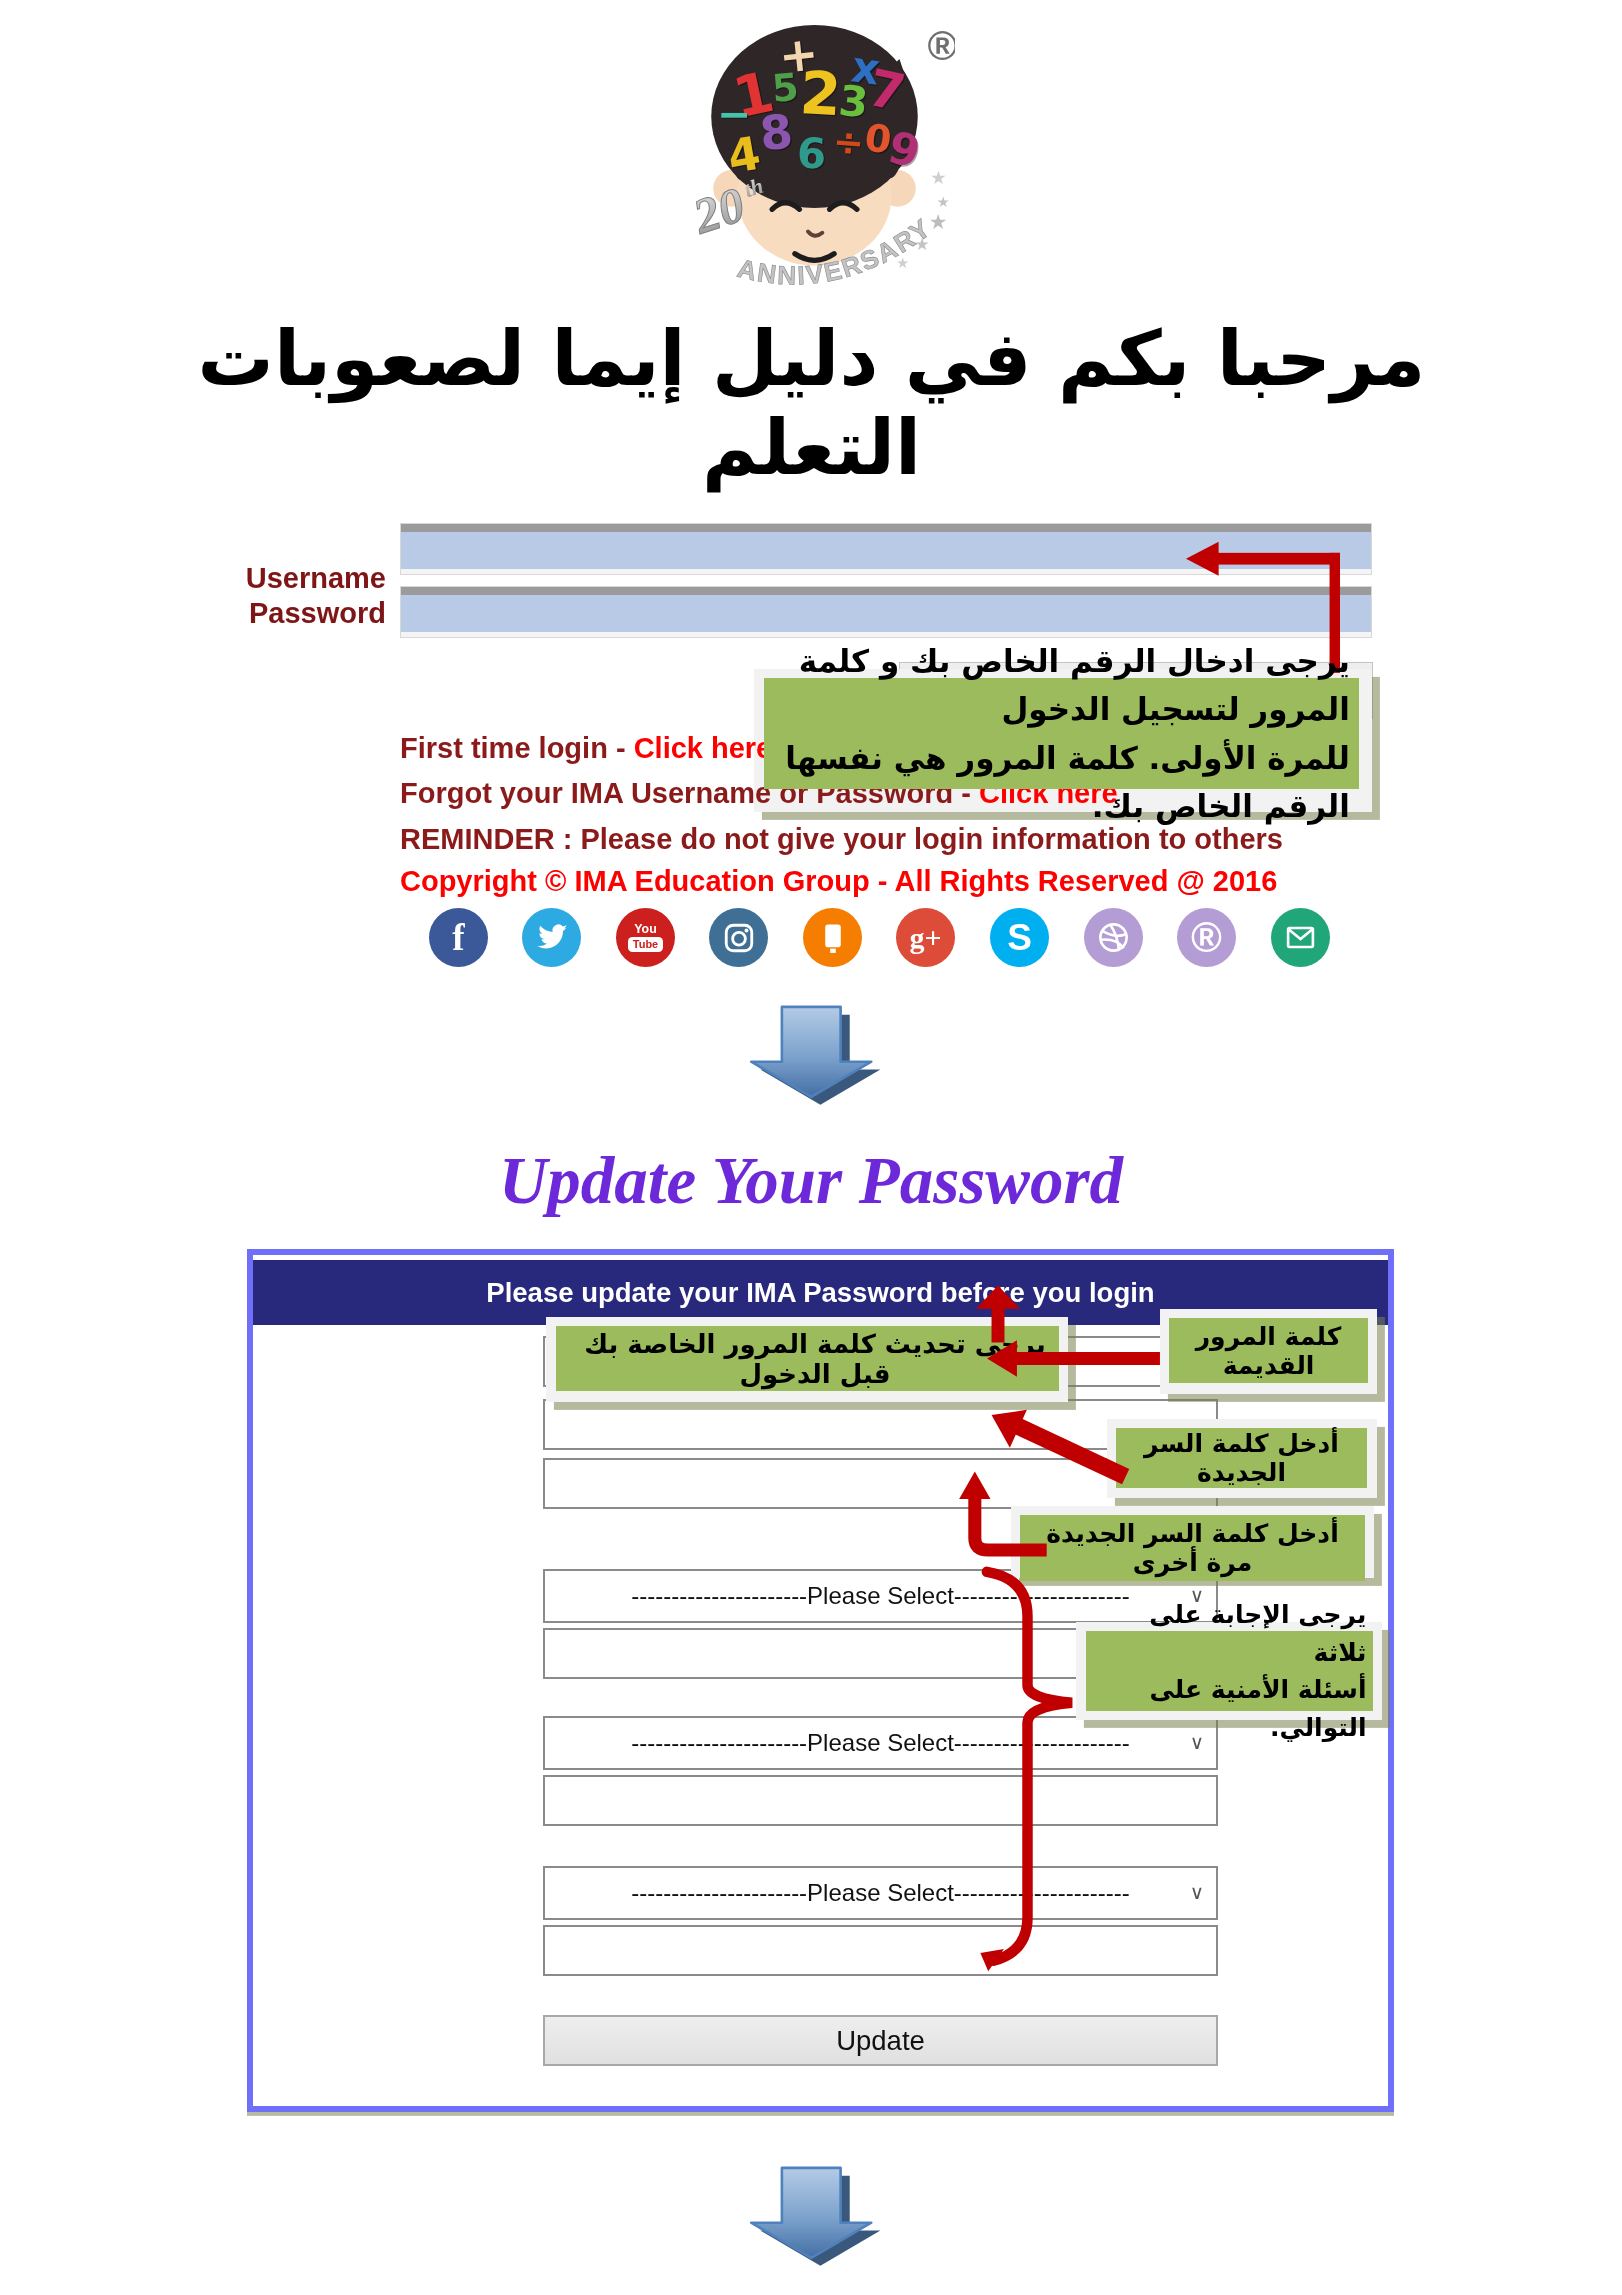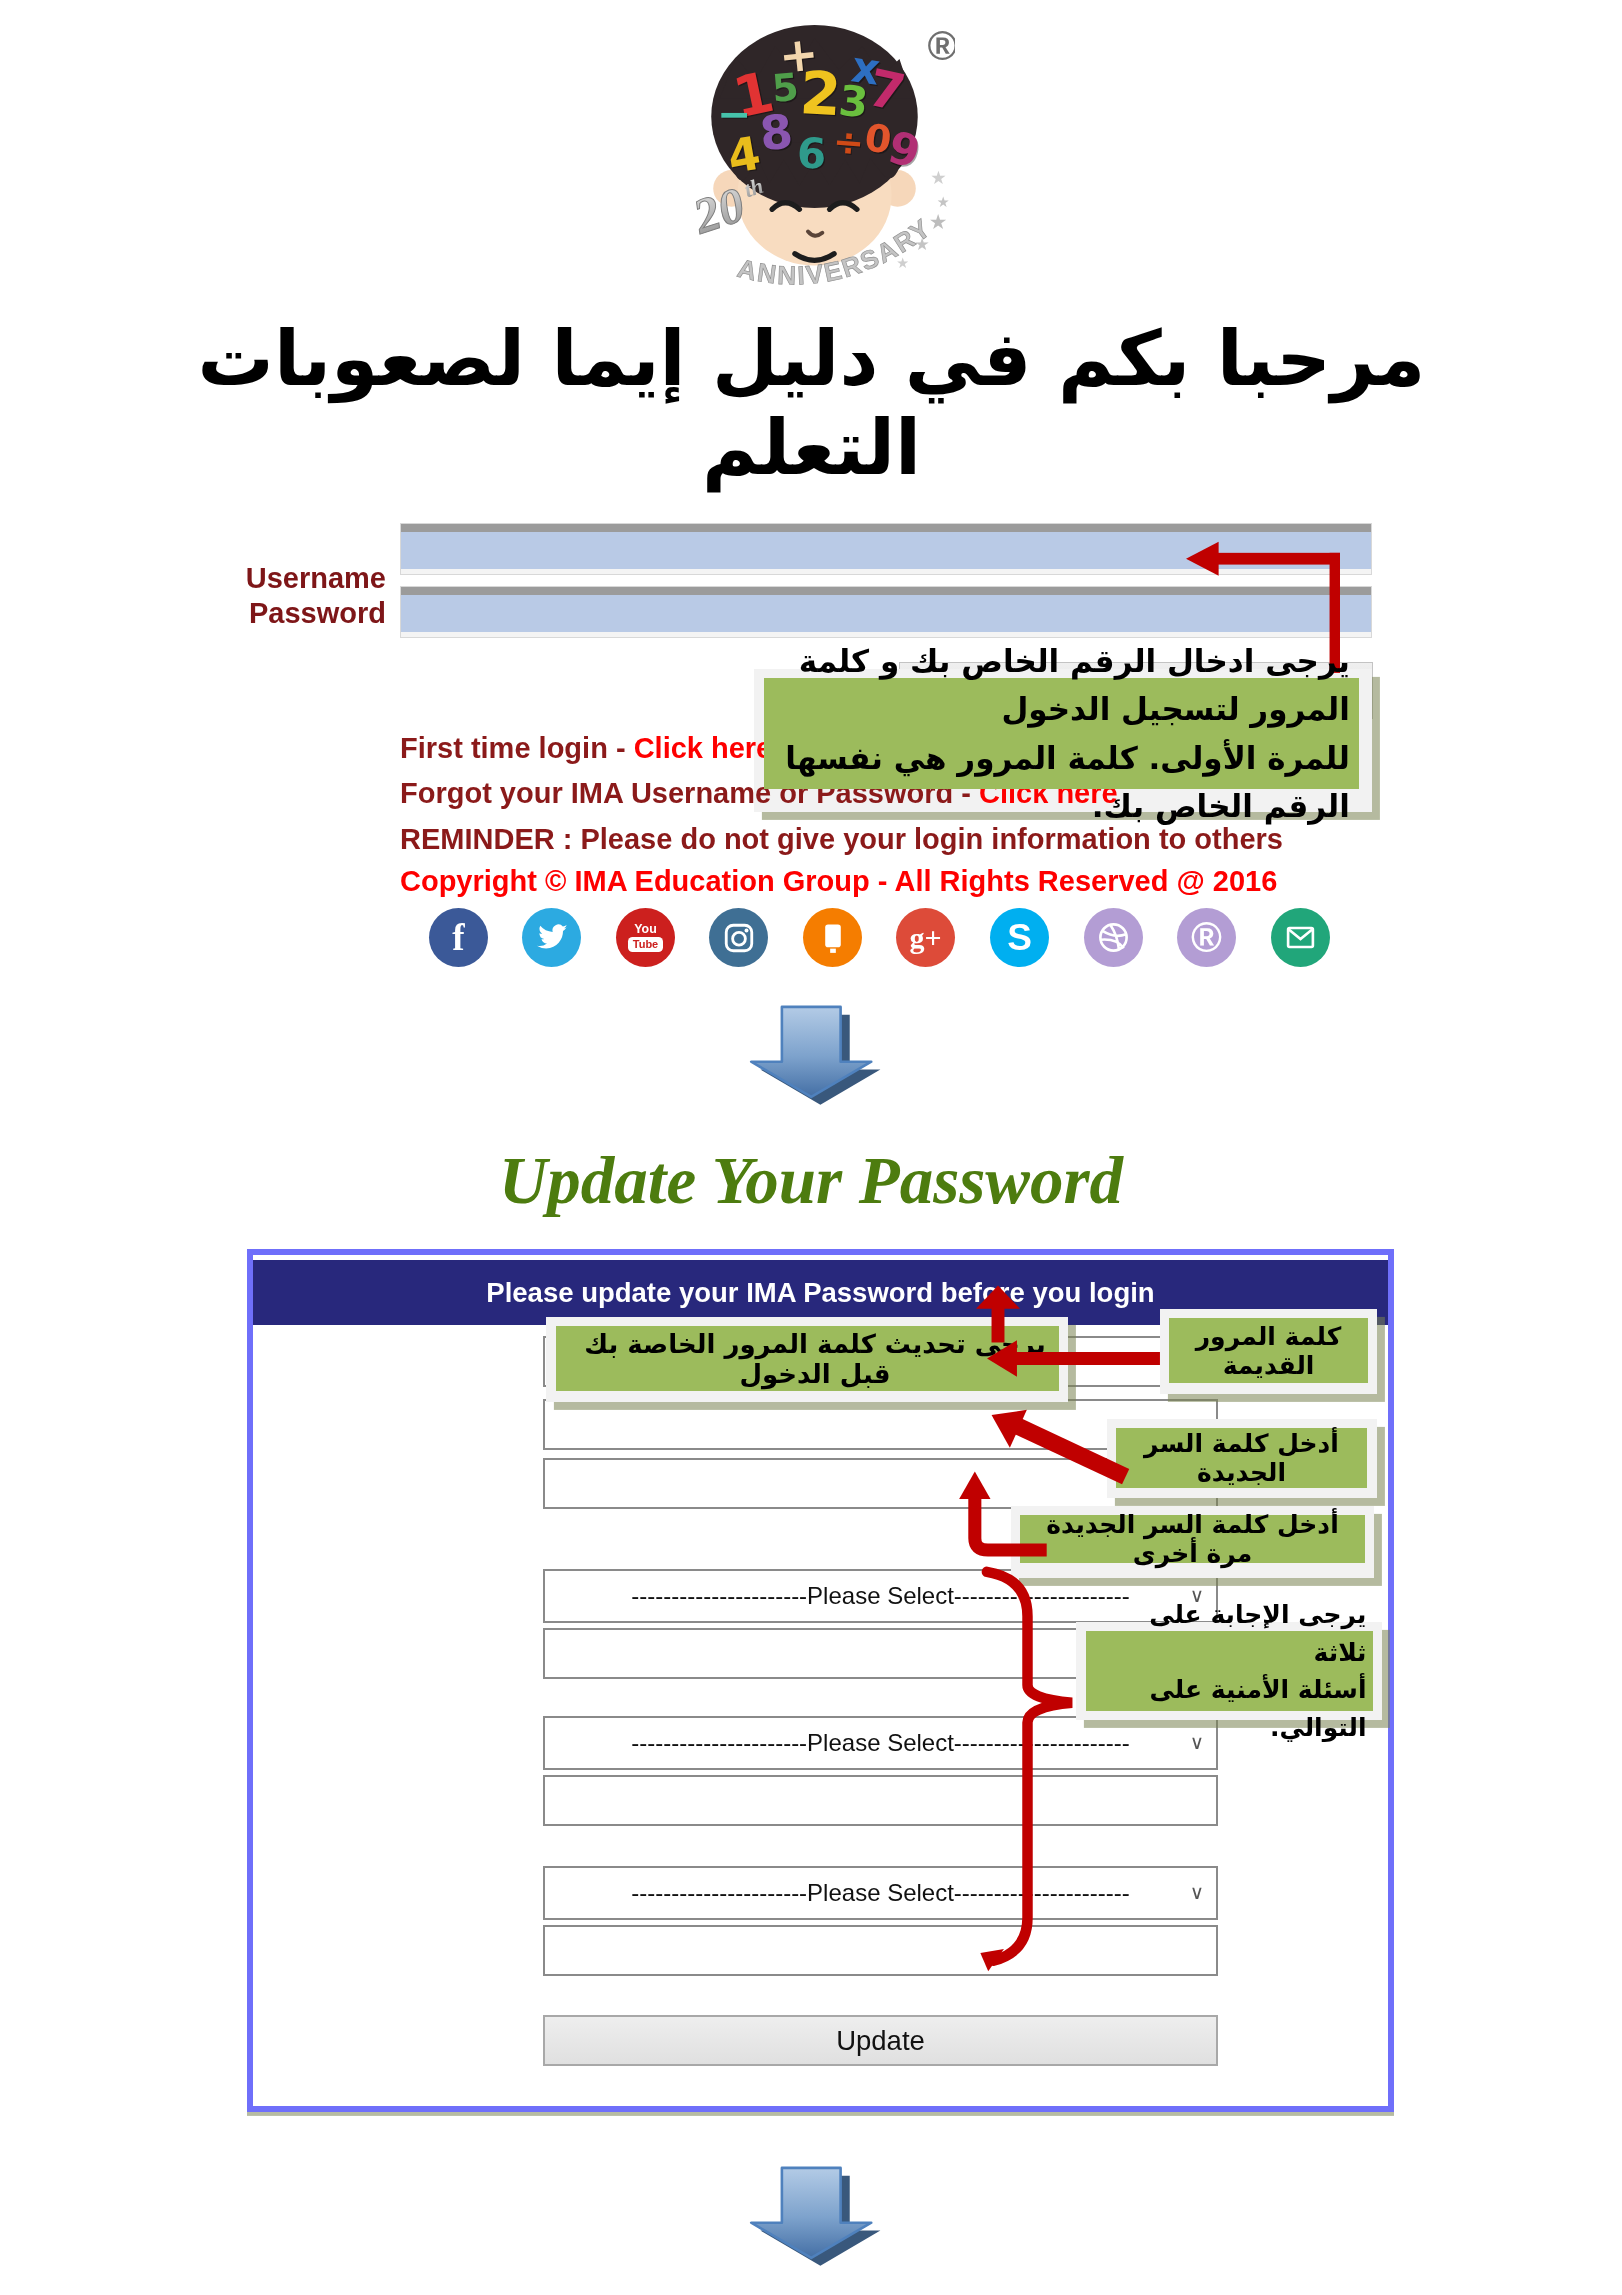--- a/index.html
+++ b/index.html
@@ -60,7 +60,7 @@
   .z1{z-index:1}.z2{z-index:2}.z4{z-index:4}.z5{z-index:5}.z6{z-index:6}.z7{z-index:7}
 
   .script-heading{left:222px;top:1142px;width:1178px;text-align:center;font-size:67px;font-weight:bold;
-                  font-style:italic;color:#4d7c0f;font-family:"Liberation Serif", serif;}
+                  font-style:italic;color:#6d28d9;font-family:"Liberation Serif", serif;}
 </style>
 </head>
 <body>

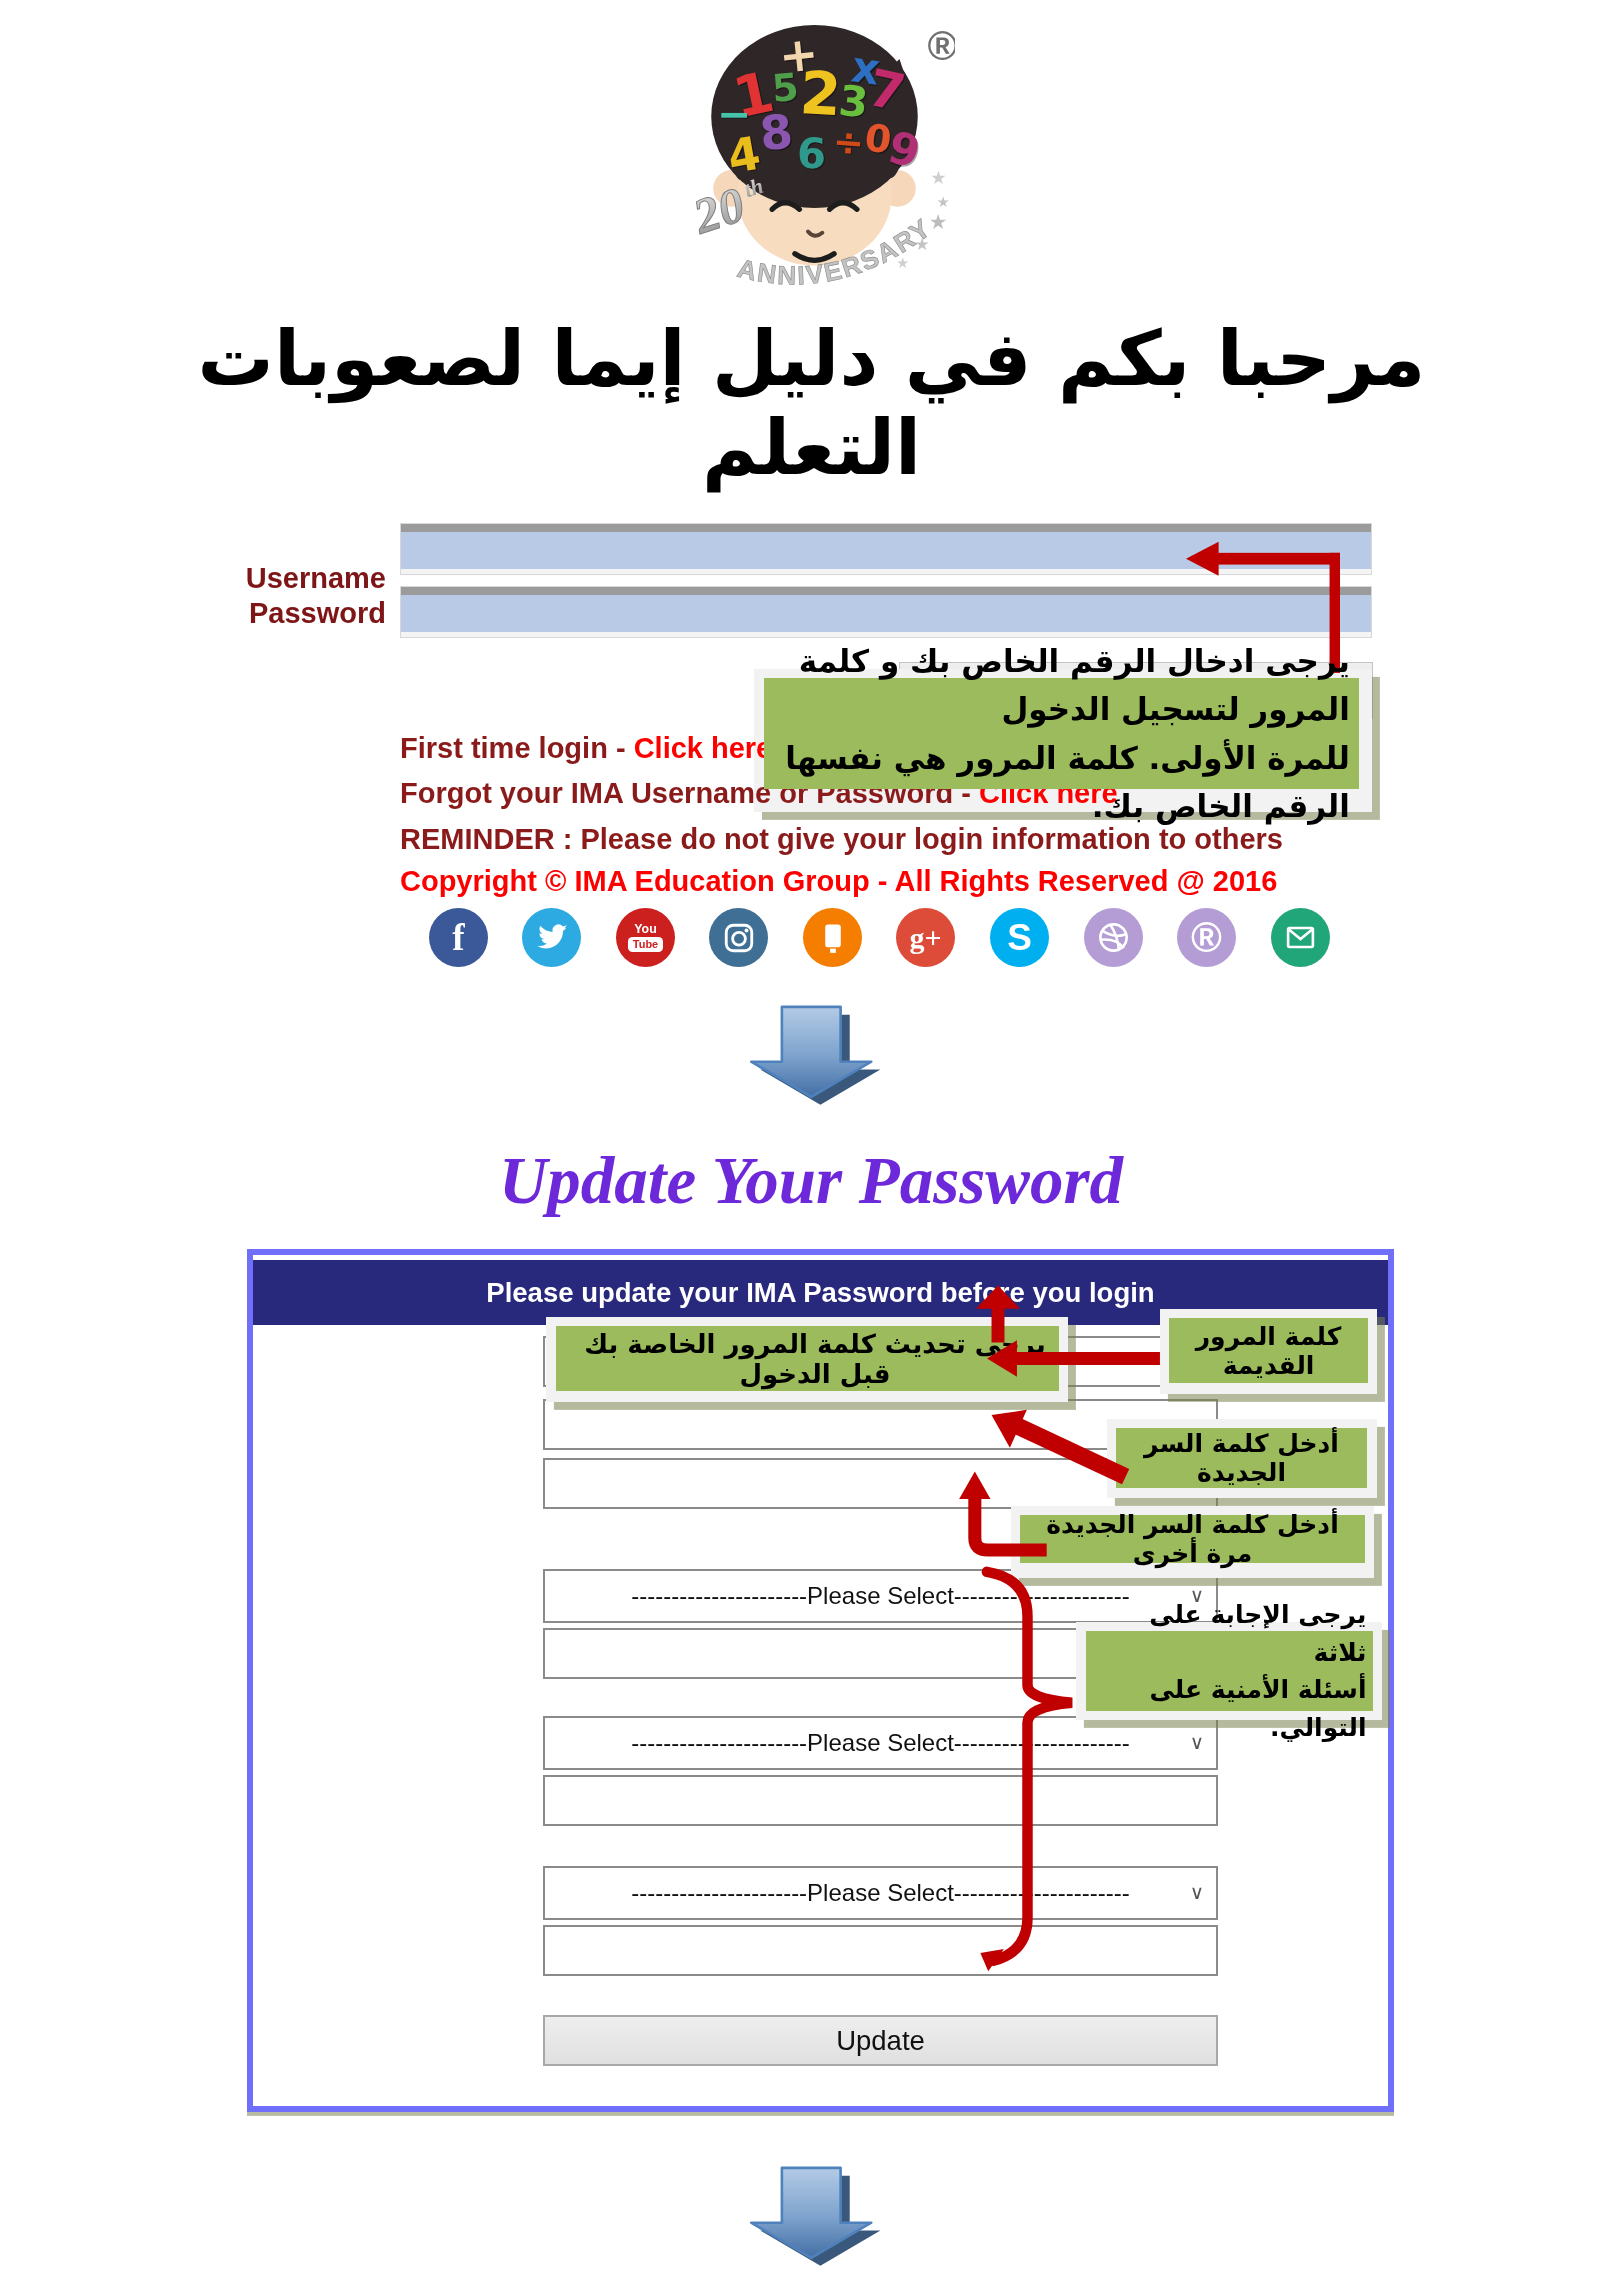--- a/index.html
+++ b/index.html
@@ -273,7 +273,7 @@
   </div>
 
   <div class="abs tipframe z4" style="left:1011px;top:1506px;width:363px;height:72px;"></div>
-  <div class="abs tipgreen ar z5" style="left:1020px;top:1515px;width:345px;height:48px;font-size:25px;justify-content:center;">
+  <div class="abs tipgreen ar z5" style="left:1020px;top:1515px;width:345px;height:66px;font-size:25px;justify-content:center;">
     <div style="text-align:center;">أدخل كلمة السر الجديدة مرة أخرى</div>
   </div>
 

